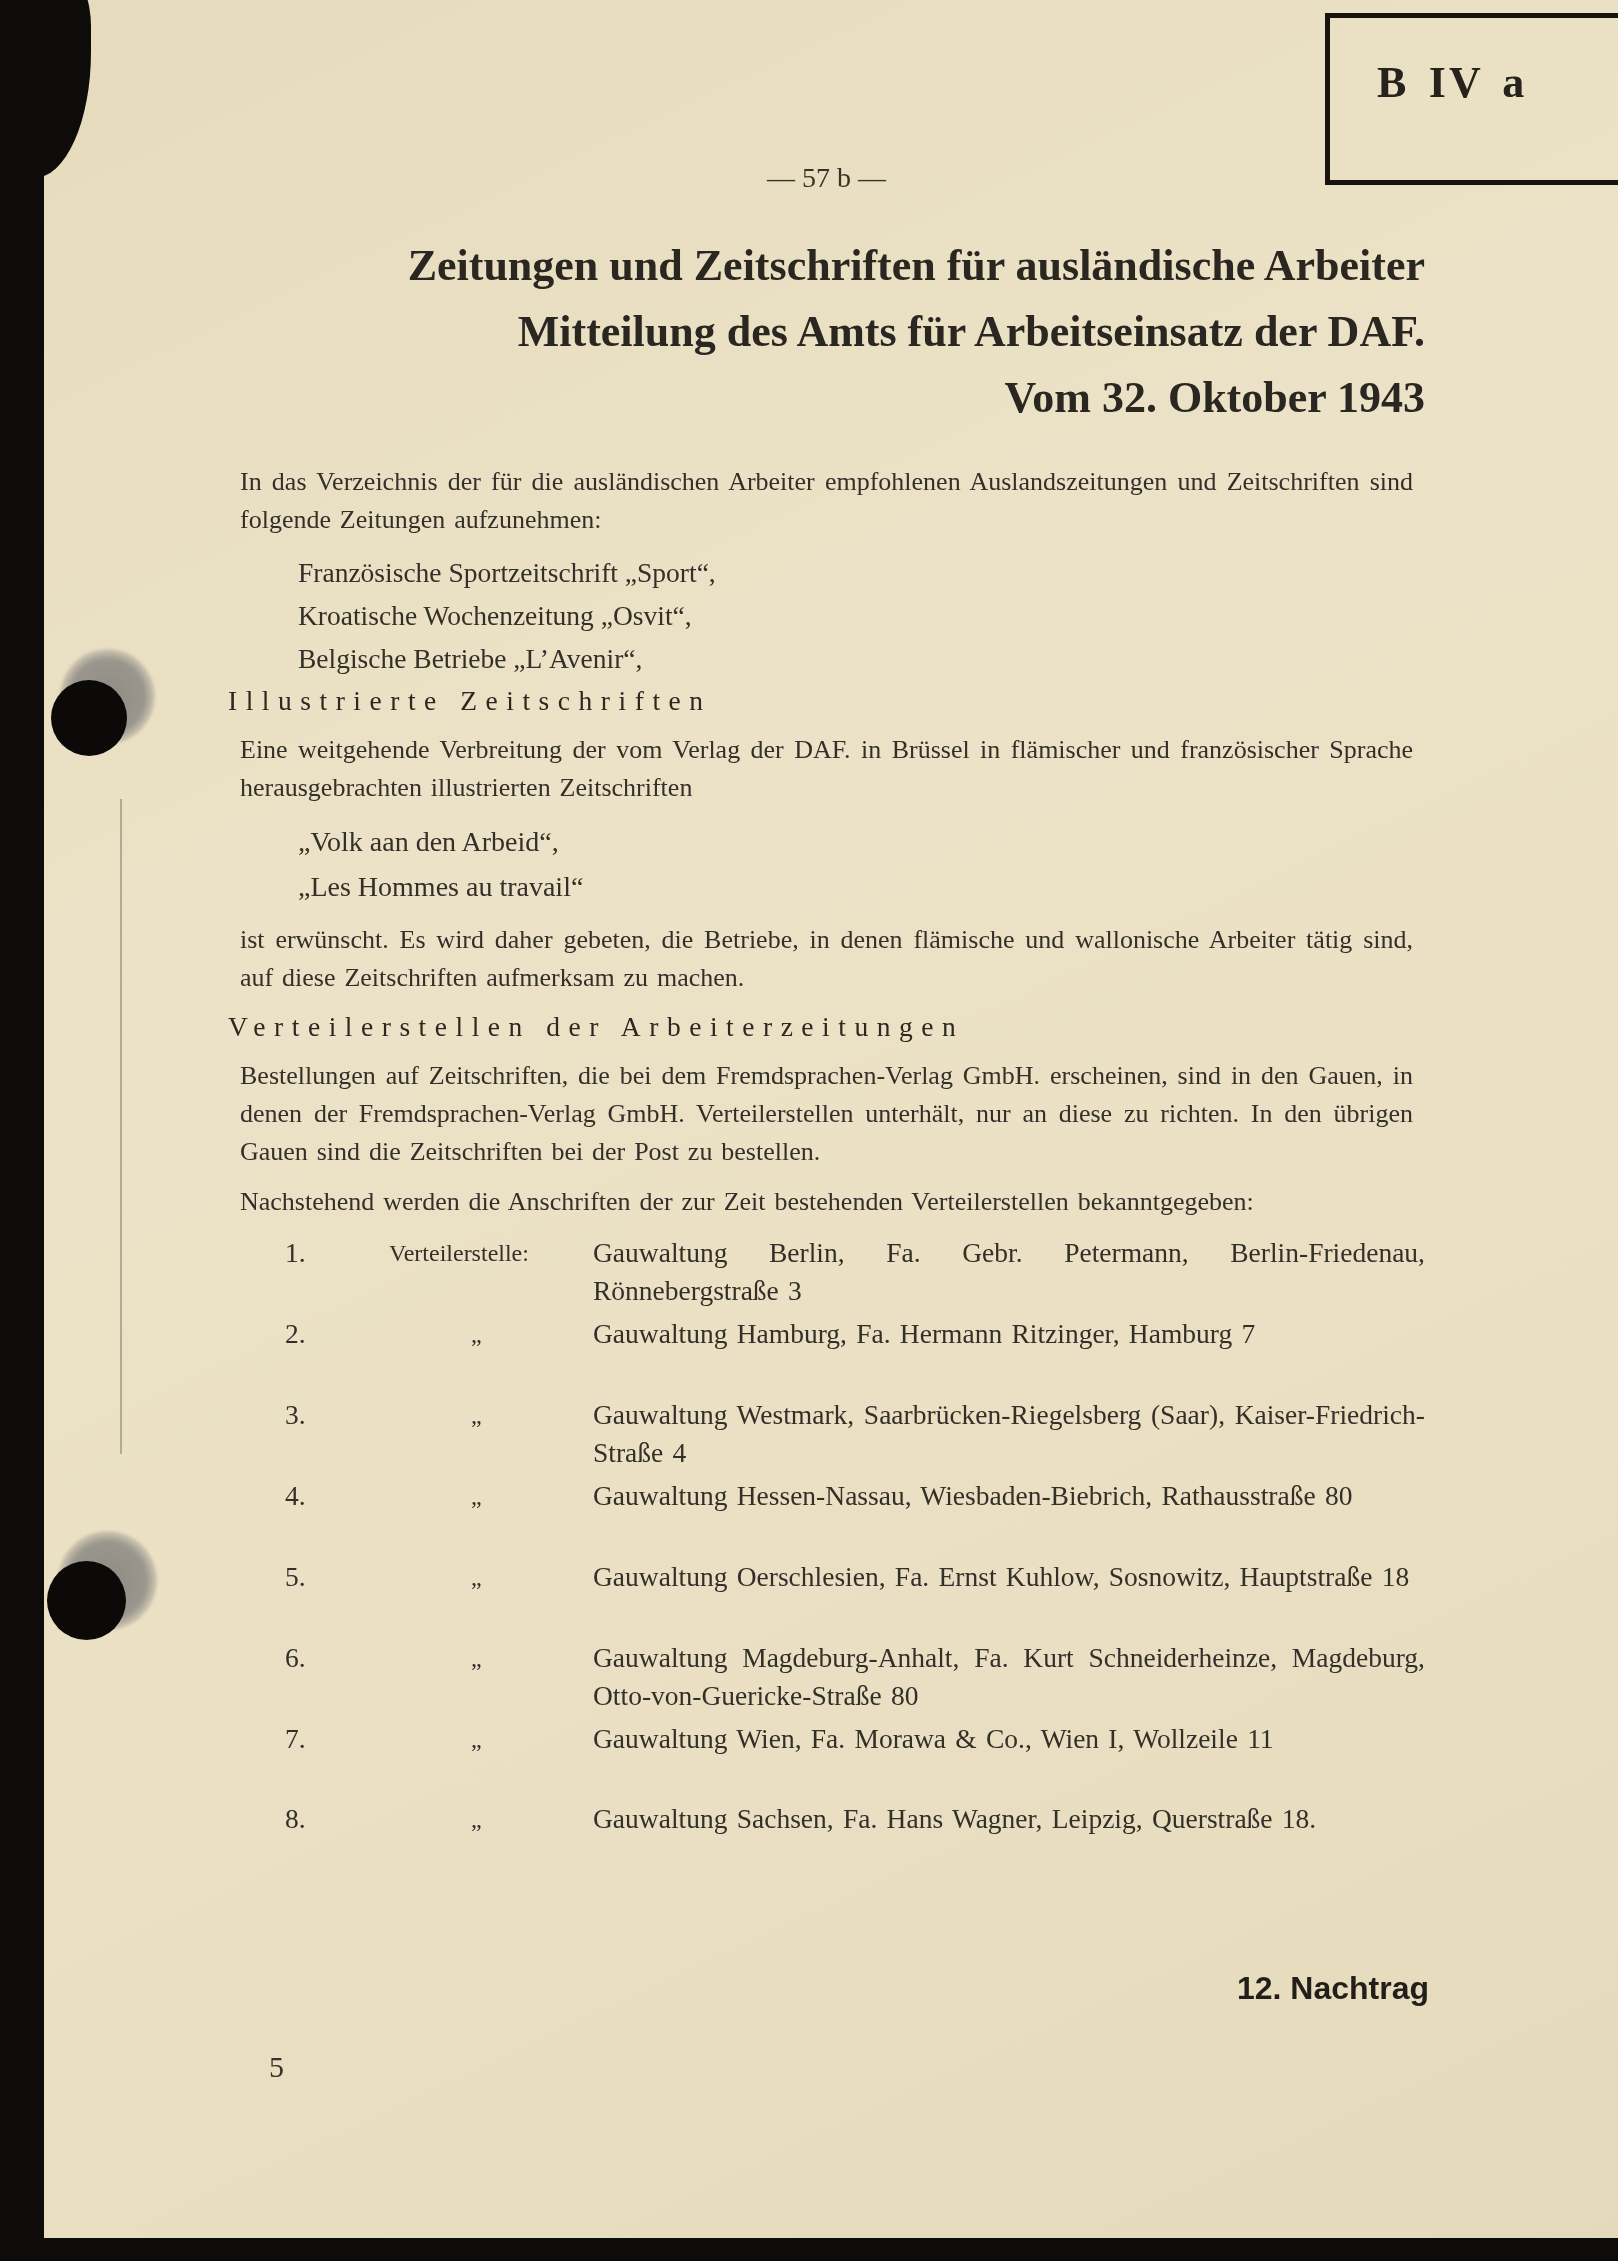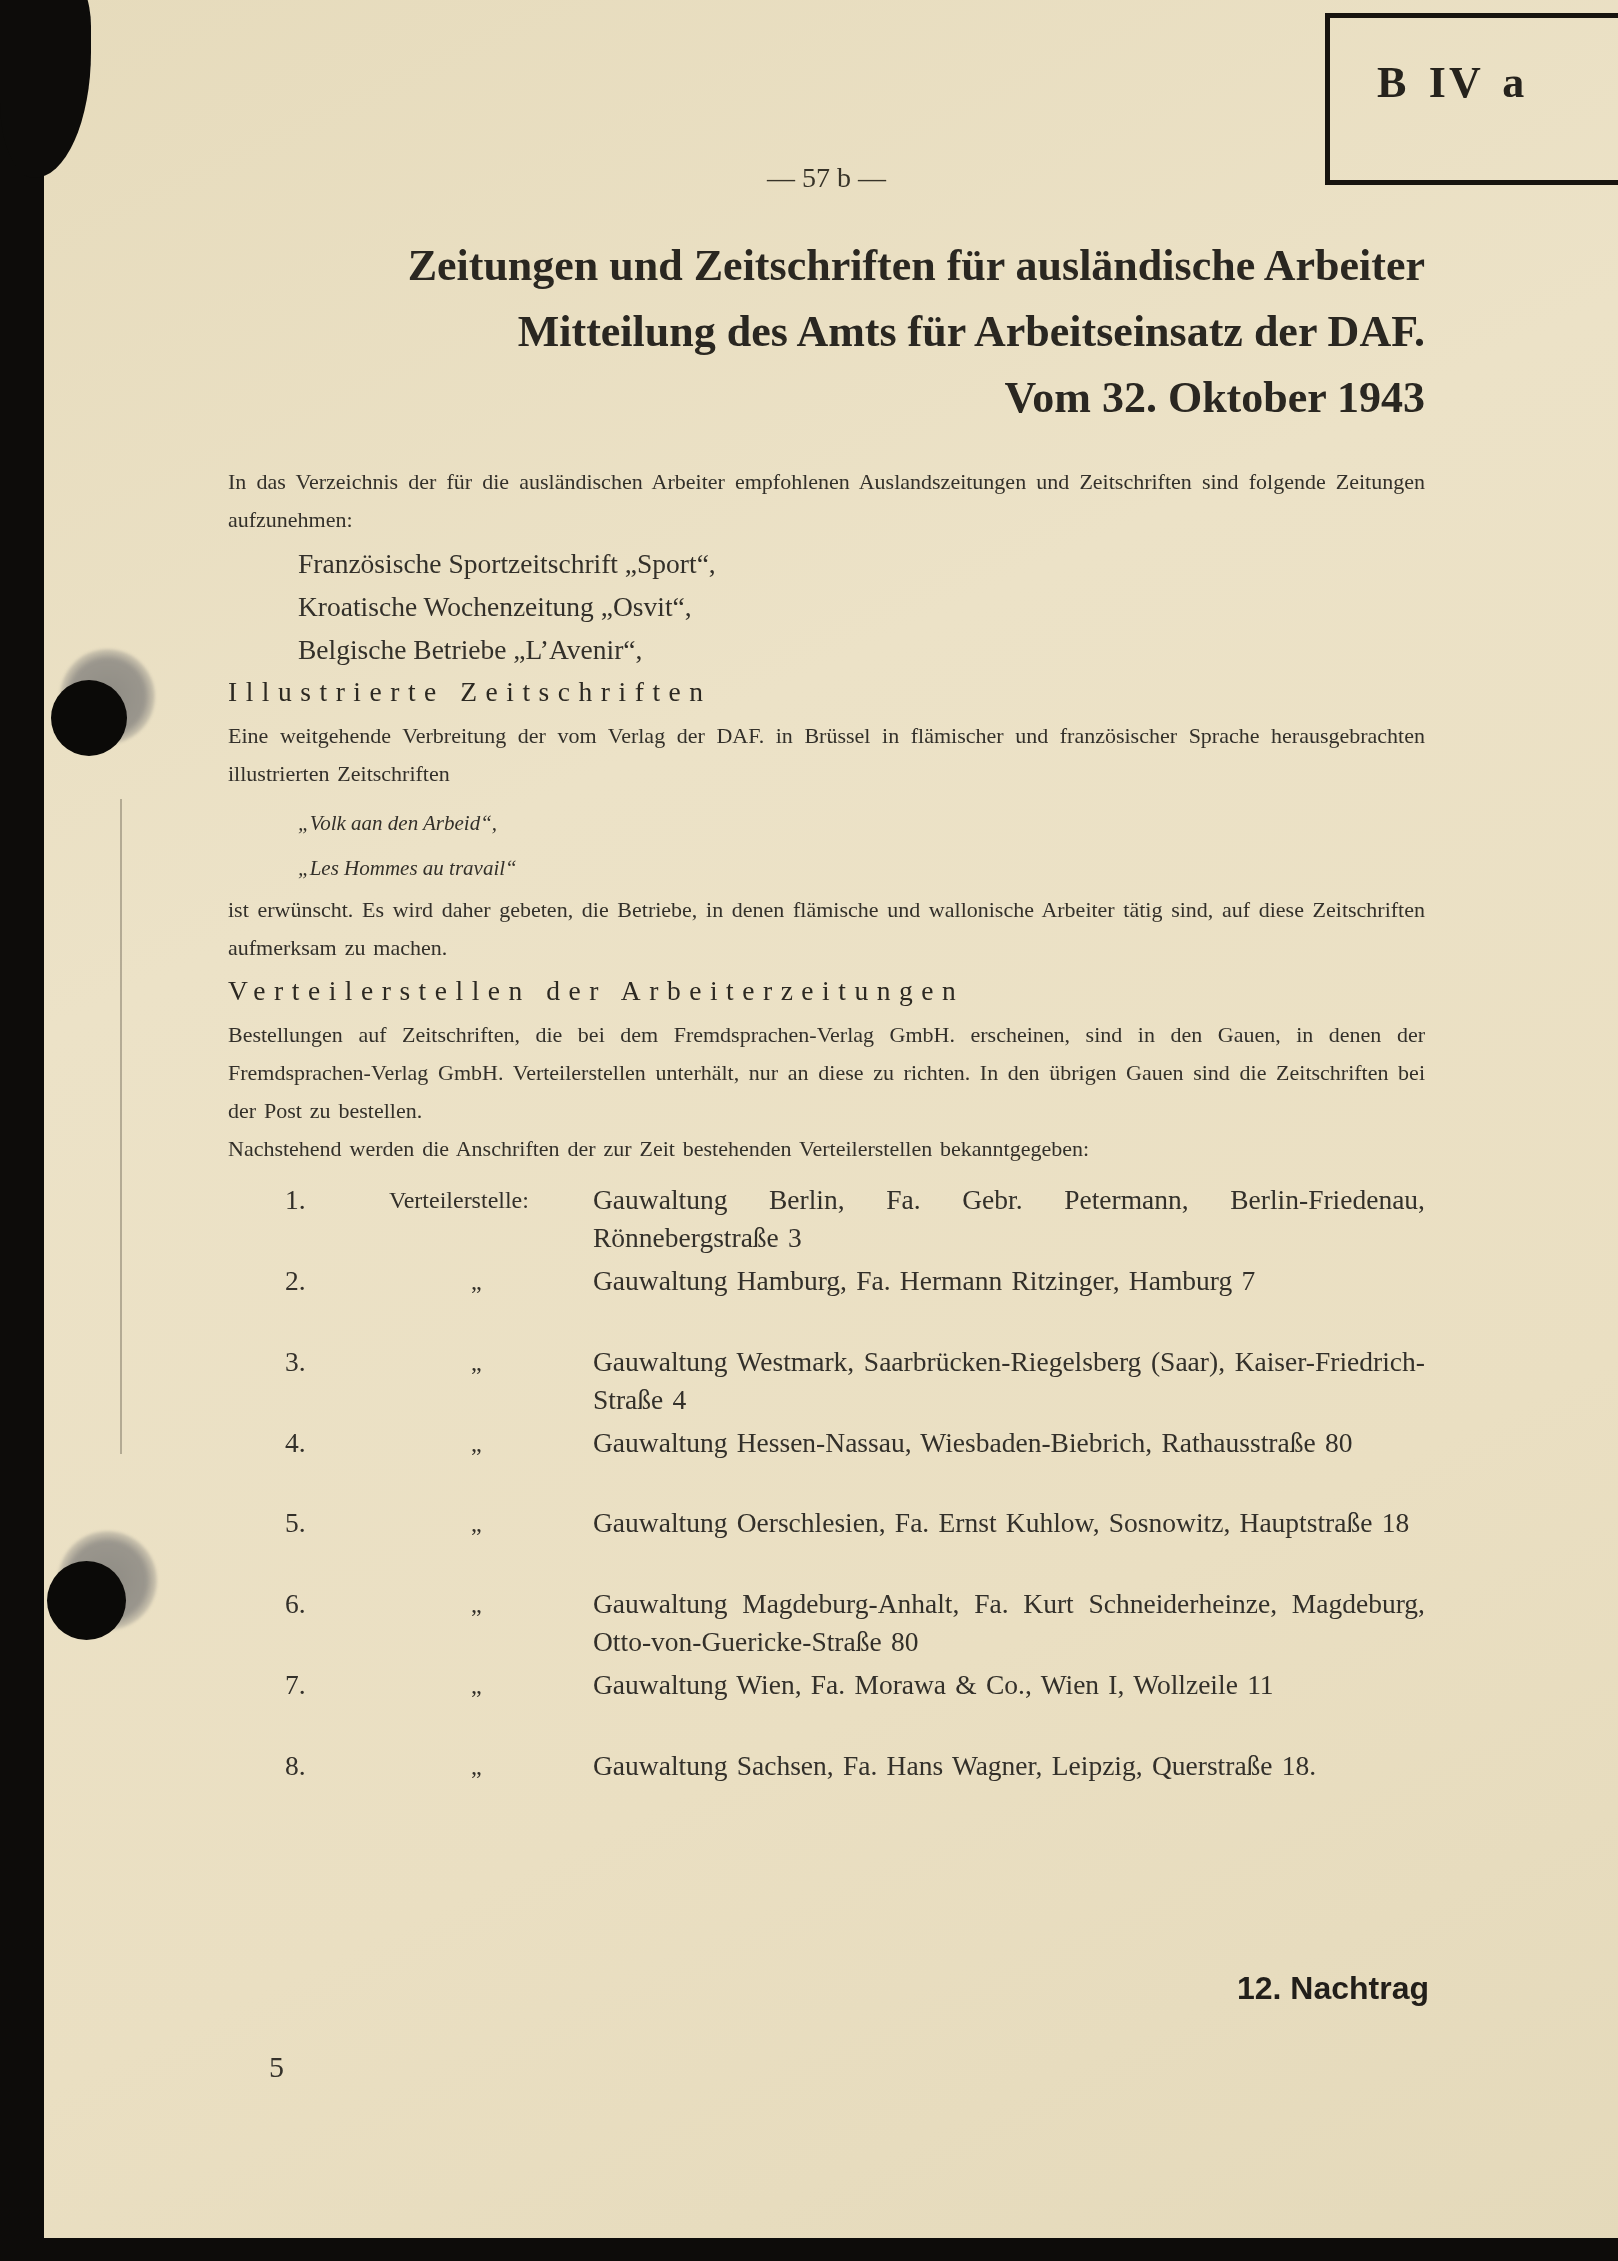--- a/index.html
+++ b/index.html
@@ -70,7 +70,7 @@
   }
   .title-line.last { margin-bottom: 45px; }
   p.body-text {
-    font-size: 22px; line-height: 38px; margin: 0;
+    font-size: 26px; line-height: 38px; margin: 12px;
     text-align: justify; word-spacing: 2.4px; color: #33302a;
   }
   .indent-list { margin: 3.2px 0 0 0; padding: 0 0 0 70px; list-style: none; }

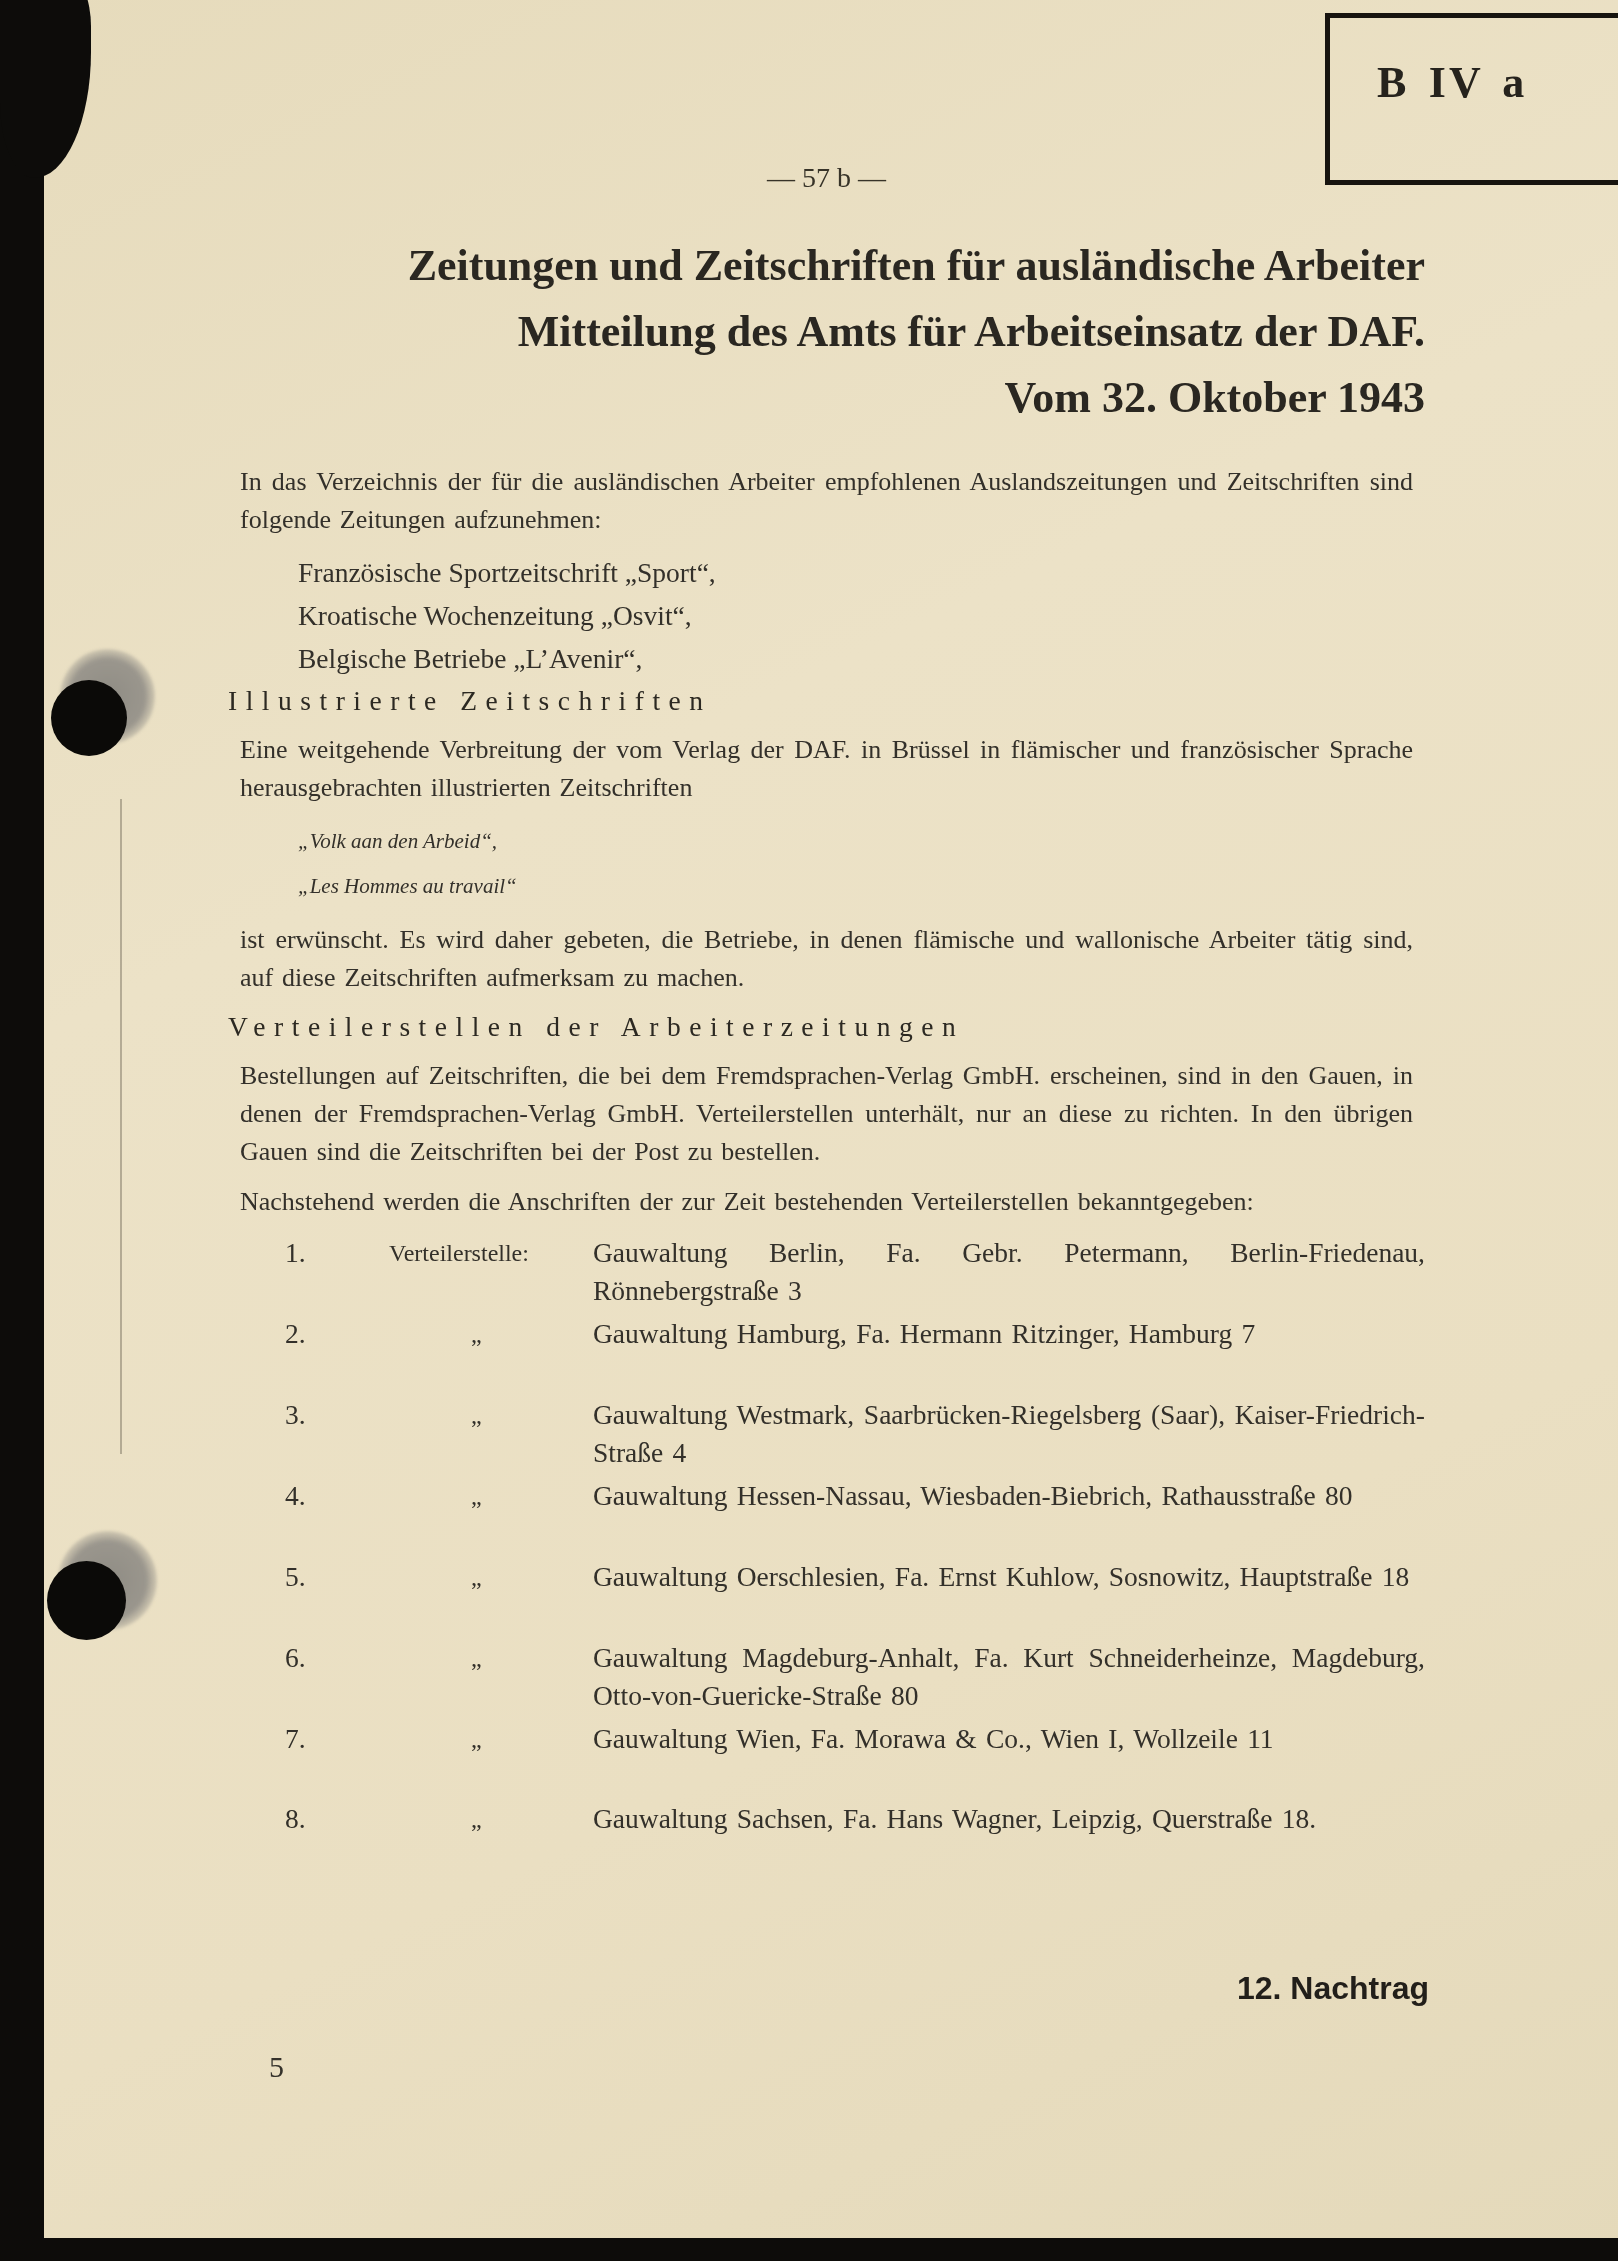--- a/index.html
+++ b/index.html
@@ -80,7 +80,7 @@
     color: #2c2922; margin: 3.2px 0 6.5px 0;
   }
   .quote-list { margin: 8px 0 0 0; padding: 0 0 0 70px; list-style: none; }
-  .quote-list li { font-size: 21px; line-height: 45px; color: #33302a; font-style: italic; }
+  .quote-list li { font-size: 28px; line-height: 45px; color: #33302a; }
   .mt8 { margin-top: 6.5px; }
   .mt10 { margin-top: 8px; }
   .entries { margin-top: 13px; padding-left: 57px; }

